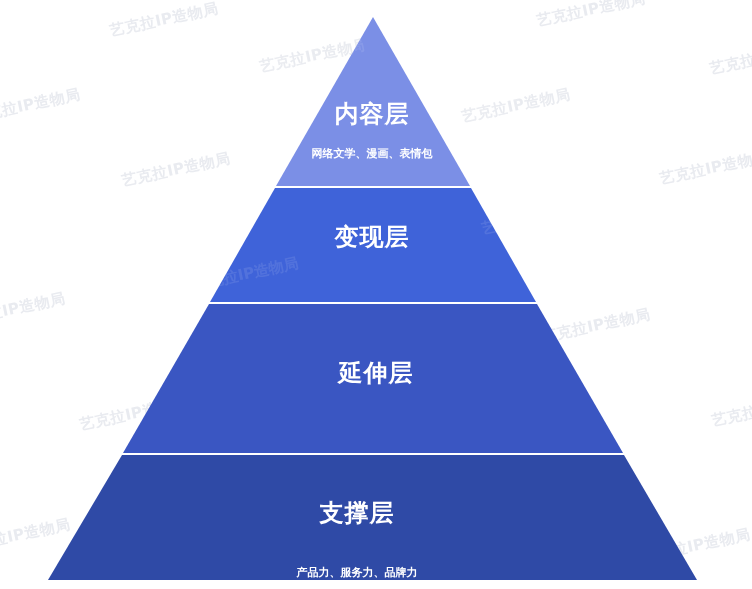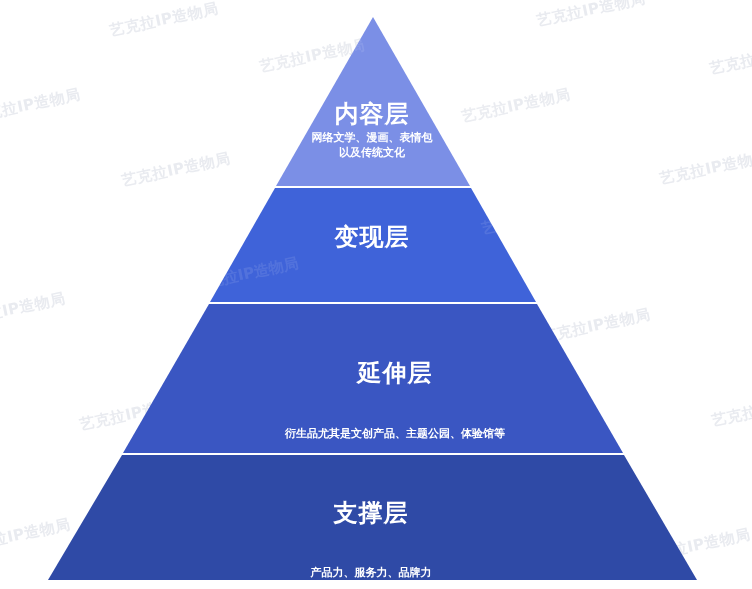--- a/index.html
+++ b/index.html
@@ -48,7 +48,7 @@
 
 <div class="layer-text" style="left:372px;top:98px;">
   <div class="title">内容层</div>
-  <div class="desc" style="text-align:center;">
+  <div class="desc" style="margin-top:16px;text-align:center;">
     <div>网络文学、漫画、表情包</div>
     <div>以及传统文化</div>
   </div>

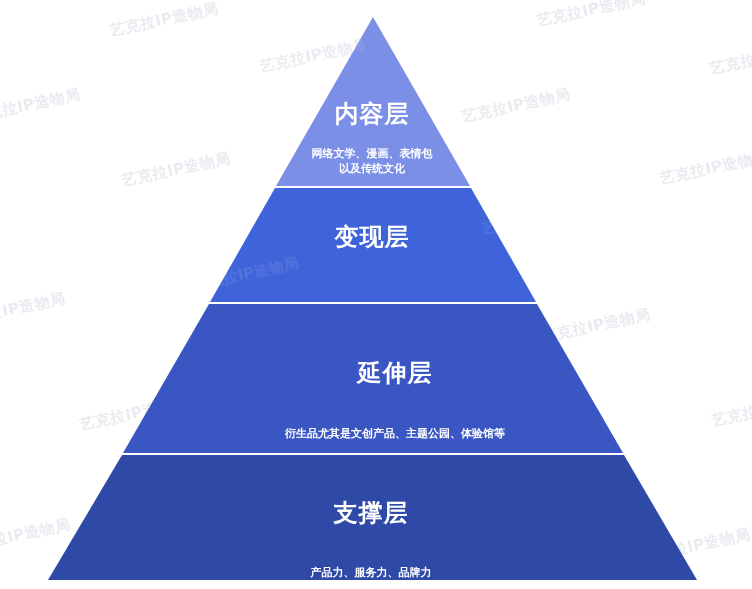--- a/index.html
+++ b/index.html
@@ -50,7 +50,6 @@
   <div class="title">内容层</div>
   <div class="desc" style="margin-top:16px;text-align:center;">
     <div>网络文学、漫画、表情包</div>
-    <div>以及传统文化</div>
   </div>
 </div>
 

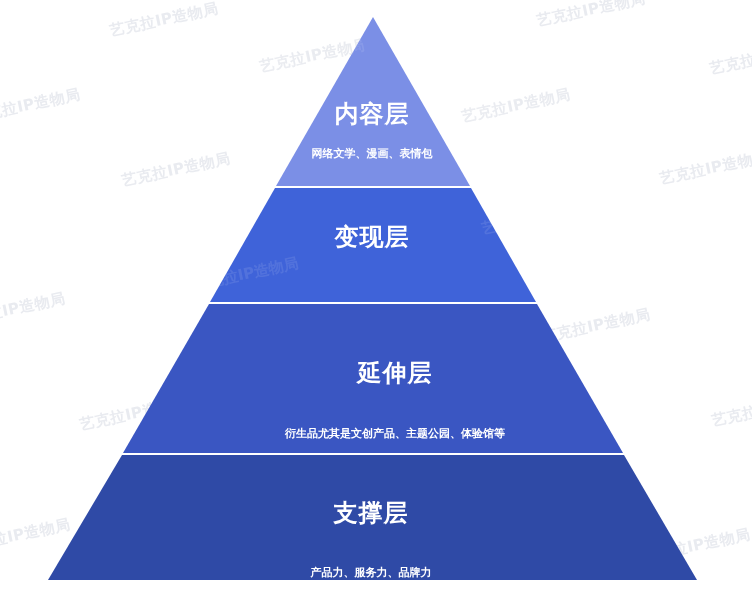--- a/index.html
+++ b/index.html
@@ -57,7 +57,7 @@
   <div class="title">变现层</div>
 </div>
 
-<div class="layer-text" style="left:395px;top:357px;font-family:Liberation Serif, serif;">
+<div class="layer-text" style="left:376px;top:357px;font-family:Liberation Serif, serif;">
   <div class="title">延伸层</div>
   <div class="desc" style="margin-top:37px;">
     <div>衍生品尤其是文创产品、主题公园、体验馆等</div>

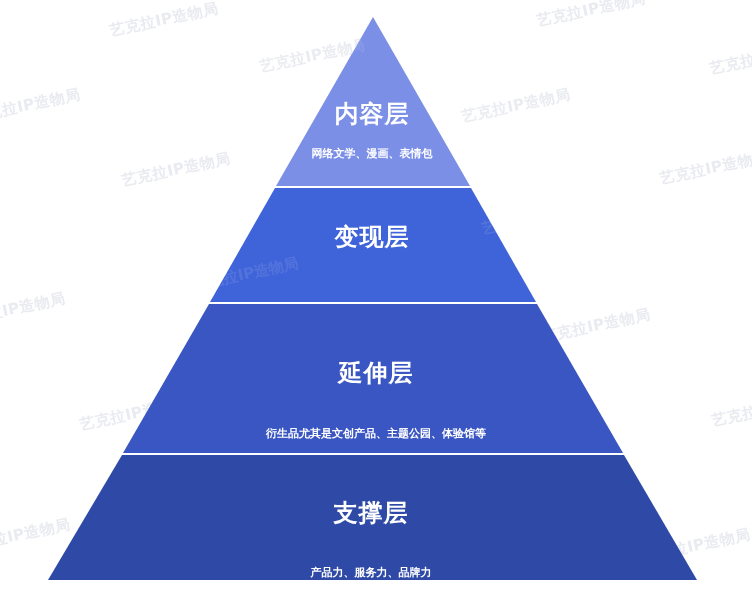--- a/index.html
+++ b/index.html
@@ -59,9 +59,6 @@
 
 <div class="layer-text" style="left:376px;top:357px;font-family:Liberation Serif, serif;">
   <div class="title">延伸层</div>
-  <div class="desc" style="margin-top:37px;">
-    <div>衍生品尤其是文创产品、主题公园、体验馆等</div>
-  </div>
 </div>
 
 <div class="layer-text" style="left:371px;top:497px;">

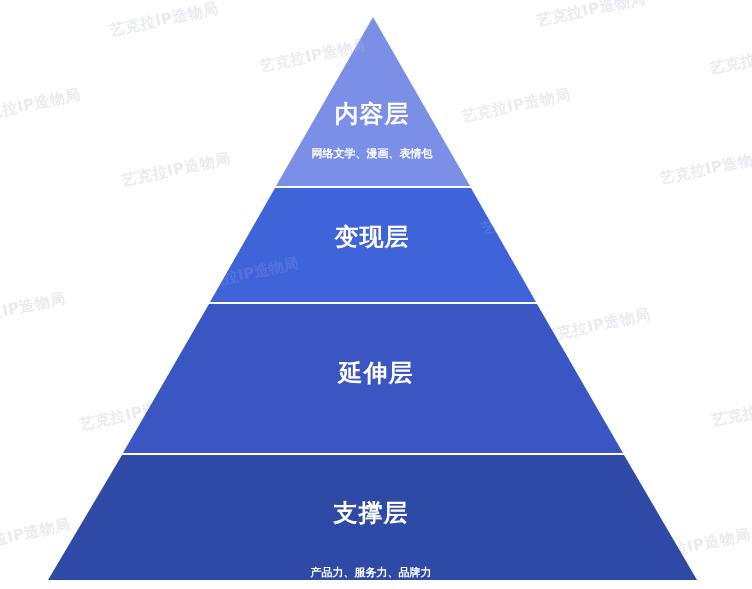--- a/index.html
+++ b/index.html
@@ -61,7 +61,7 @@
   <div class="title">延伸层</div>
 </div>
 
-<div class="layer-text" style="left:371px;top:497px;">
+<div class="layer-text" style="left:357px;top:497px;">
   <div class="title">支撑层</div>
   <div class="desc" style="margin-top:36px;">
     <div>产品力、服务力、品牌力</div>

